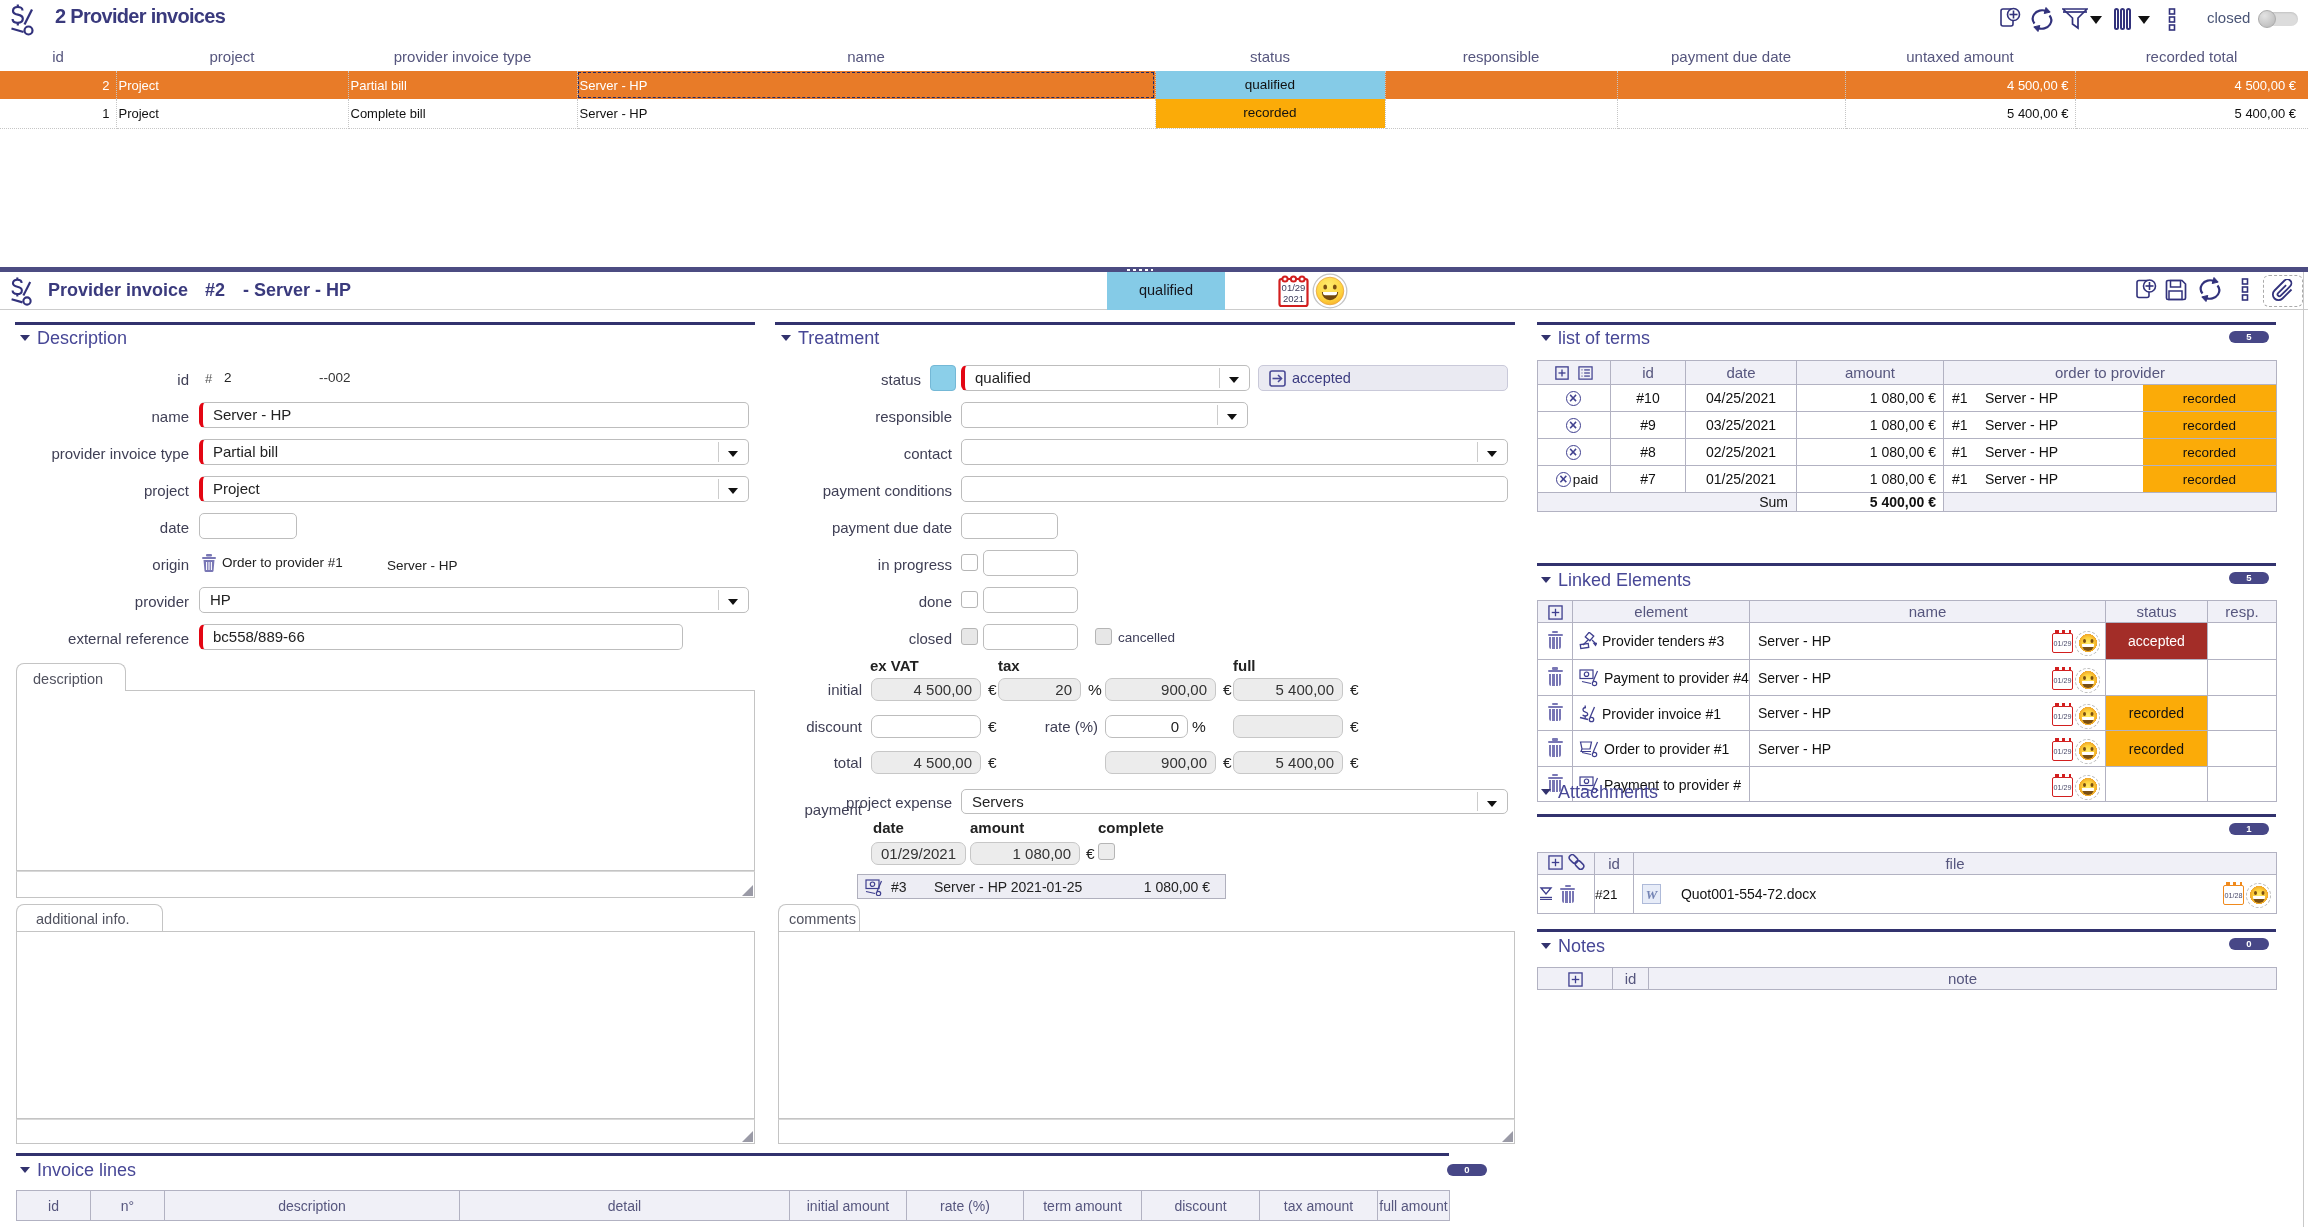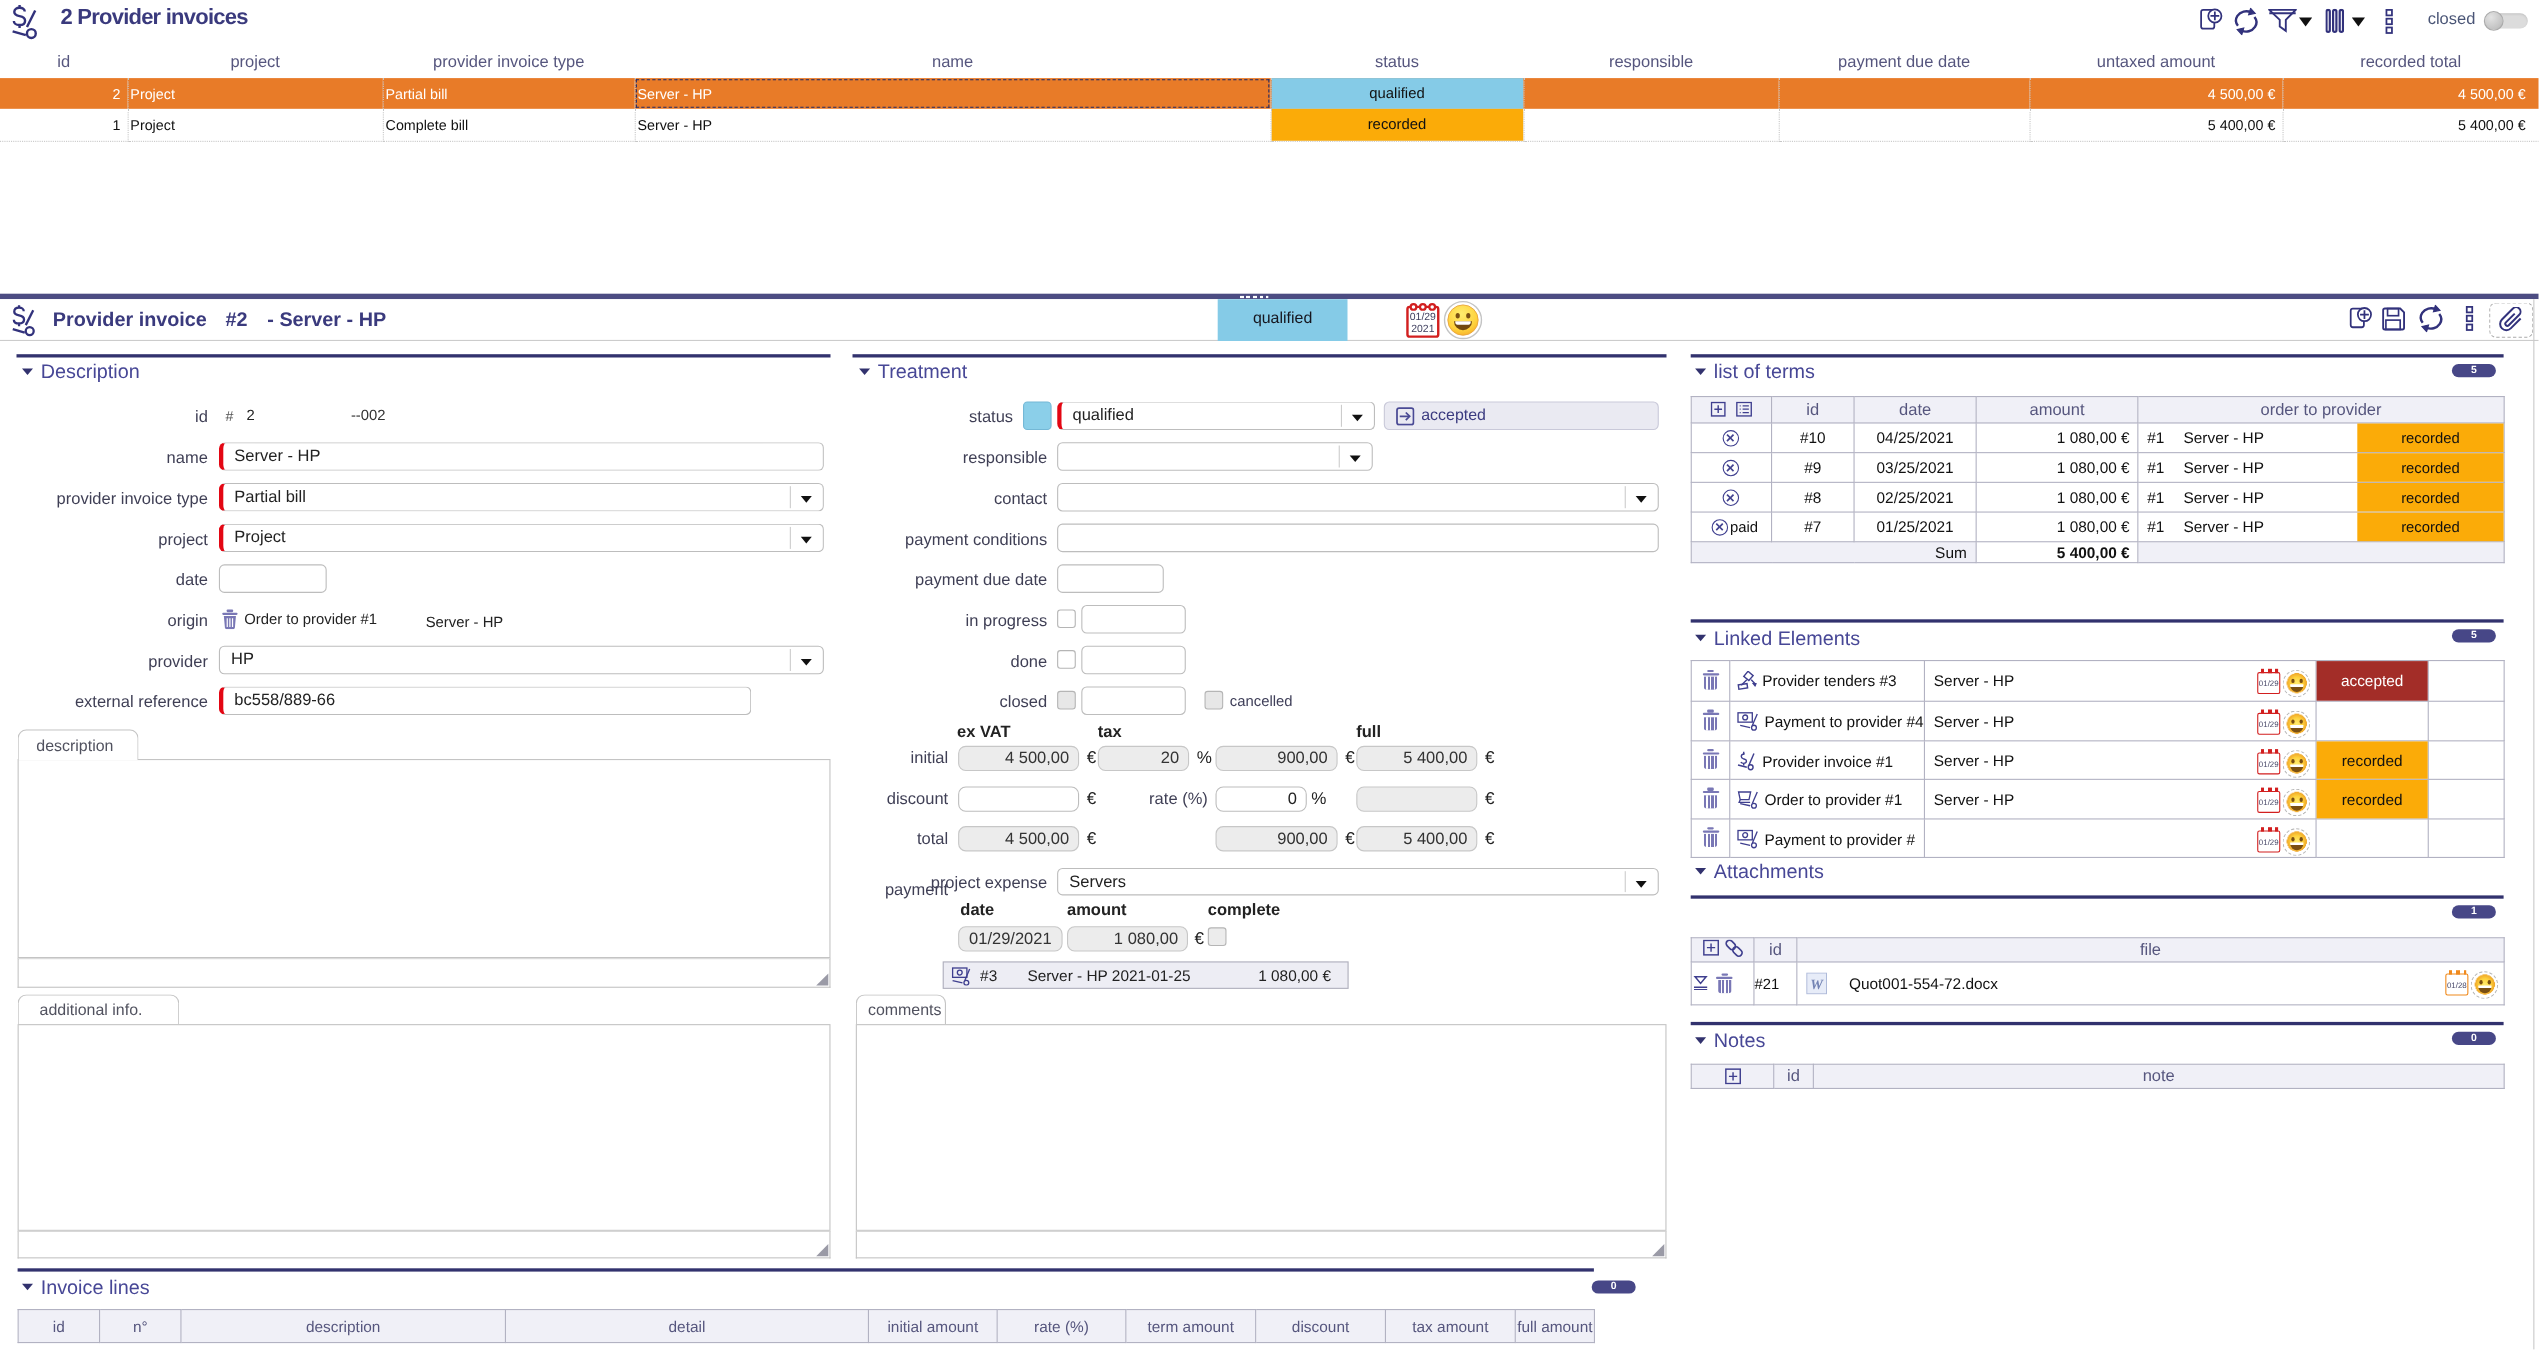--- a/index.html
+++ b/index.html
@@ -550,6 +550,19 @@
           <col style="width:69px">
         </colgroup>
     <tbody>
+          <tr style="height:22px;">
+      <th><svg class="ic" style="display:inline-block;vertical-align:-3px;" width="15" height="15" viewBox="0 0 16 16">
+                <g stroke="#3f3f8f" stroke-width="1.4" fill="none">
+                  <rect x="1" y="1" width="14" height="14"></rect>
+                  <line x1="4" y1="8" x2="12" y2="8"></line>
+                  <line x1="8" y1="4" x2="8" y2="12"></line>
+                </g>
+              </svg></th>
+      <th>element</th>
+            <th>name</th>
+            <th>status</th>
+            <th>resp.</th>
+    </tr>
     <tr style="height:37px;">
       <td class="c trc"><span class="trash"><i></i></span></td>
       <td class="el"><svg class="ic elicon" width="18" height="18" viewBox="0 0 18 18">

